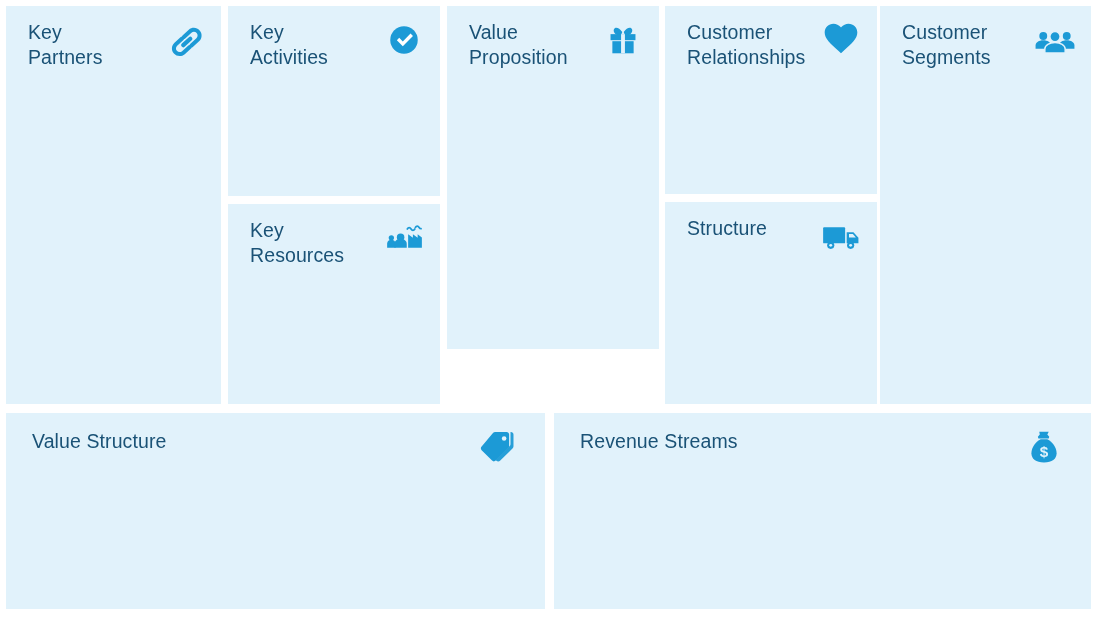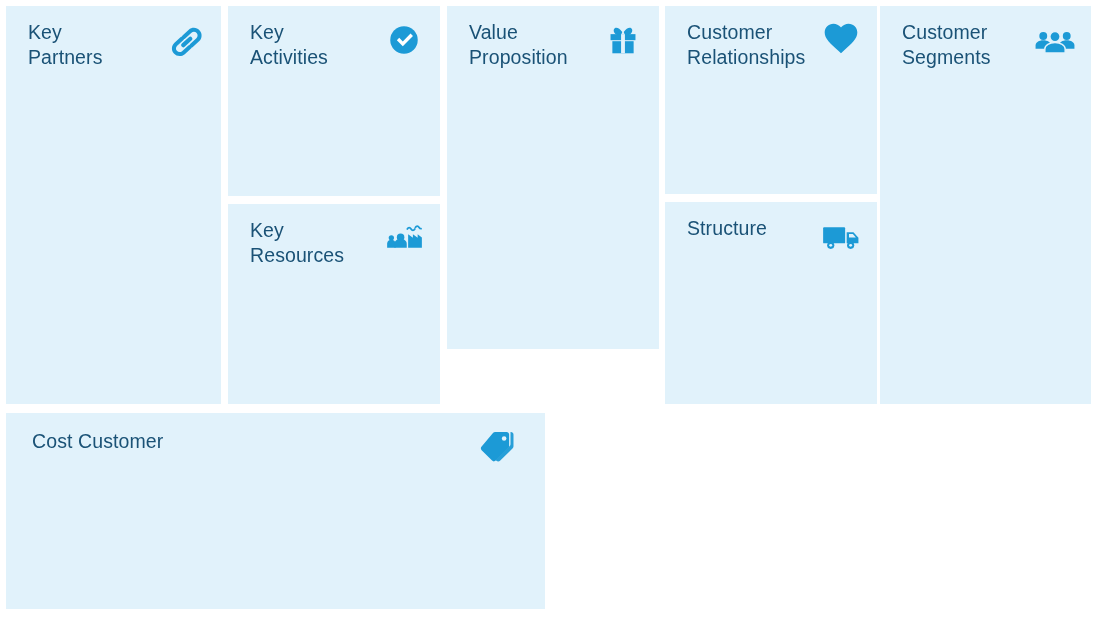--- a/index.html
+++ b/index.html
@@ -243,7 +243,7 @@
 
   <div class="bmc-card wide" id="card-cost-structure">
     <div class="card-head">
-      <div class="card-title">Cost Customer</div>
+      <div class="card-title">Value Structure</div>
       <span class="card-icon">
         <svg viewBox="0 0 48 48" aria-hidden="true">
 

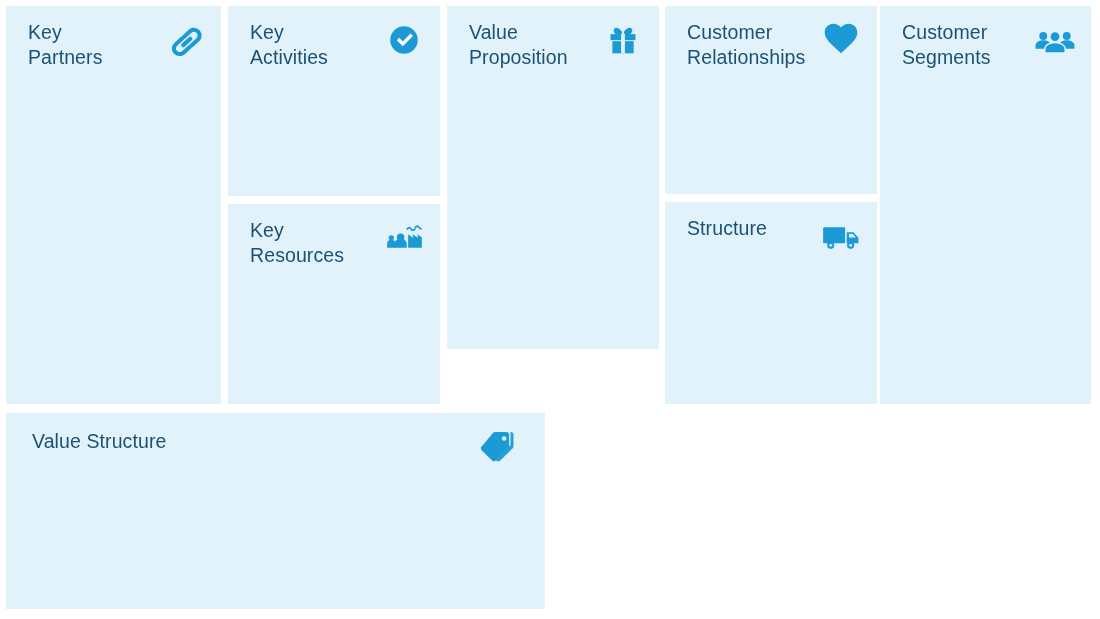--- a/index.html
+++ b/index.html
@@ -257,6 +257,22 @@
     <div class="card-body"></div>
   </div>
 
+  <div class="bmc-card wide" id="card-revenue-streams">
+    <div class="card-head">
+      <div class="card-title">Revenue Streams</div>
+      <span class="card-icon">
+        <svg viewBox="0 0 48 48" aria-hidden="true">
+
+          <path d="M18.6 5.4h10.8l-1.6 3.1 2.2 2.6-.6 1.9H17.6l-.6-1.9 2.2-2.6z"></path>
+
+          <path d="M20.2 13.9h7.6c5.2 2.7 10.6 8.8 10.6 16.1 0 6.5-5.2 10.6-14.4 10.6S9.6 36.5 9.6 30c0-7.3 5.4-13.4 10.6-16.1z"></path>
+
+          <text x="24" y="34.6" font-family="'Liberation Sans', sans-serif" font-size="17.5" font-weight="bold" fill="#e1f2fb" text-anchor="middle">$</text>
+        </svg>
+      </span>
+    </div>
+    <div class="card-body"></div>
+  </div>
 
 </div>
 

